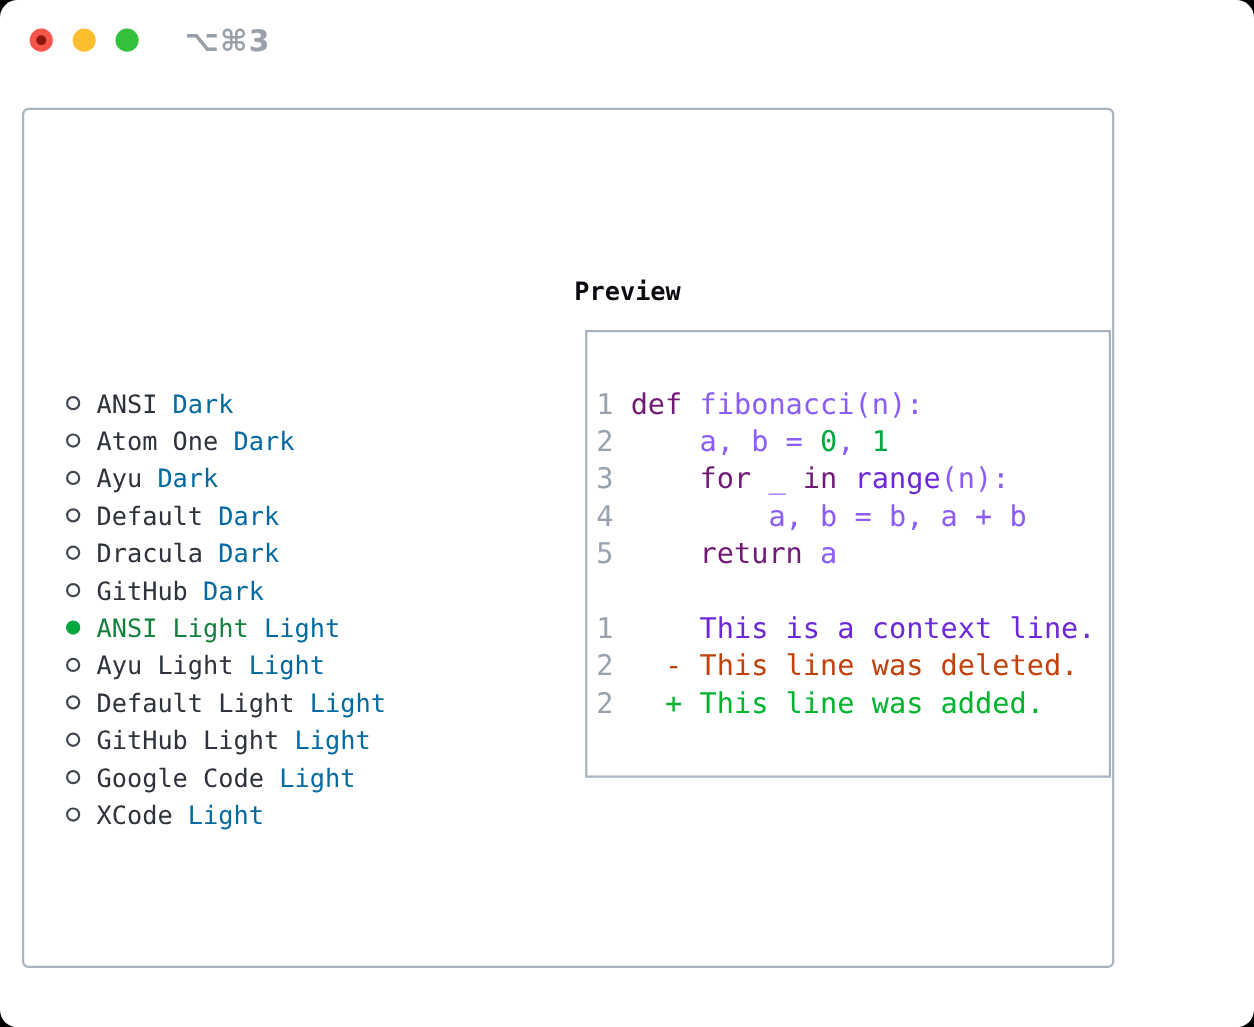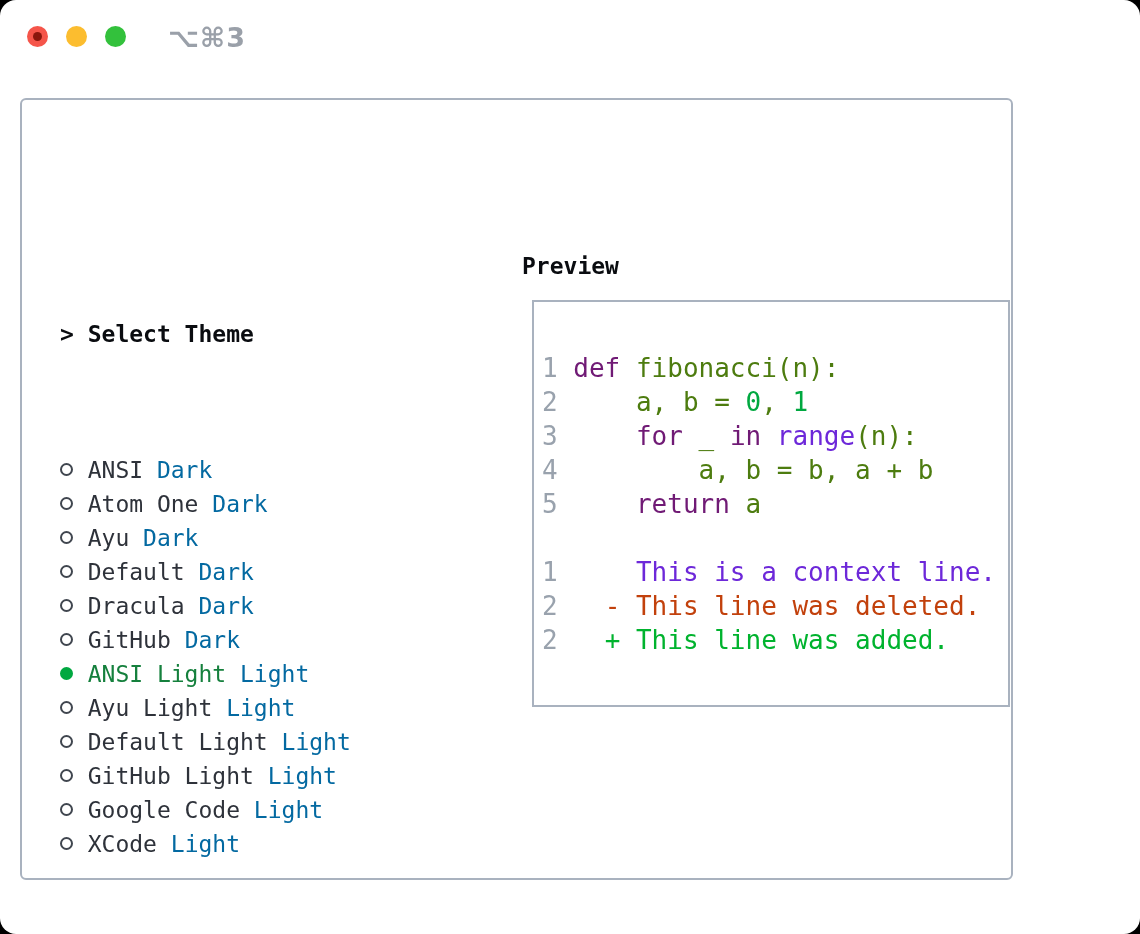--- a/index.html
+++ b/index.html
@@ -111,7 +111,6 @@
   <div class="panel">
 
     <div class="left-col">
-      <div class="row"><span class="marker prompt">&gt;</span><span class="hdr">Select Theme</span></div>
 
       <div><div class="row"><span class="marker"><span class="circle"></span></span><span>ANSI</span><span class="tag"> Dark</span></div><div class="row"><span class="marker"><span class="circle"></span></span><span>Atom One</span><span class="tag"> Dark</span></div><div class="row"><span class="marker"><span class="circle"></span></span><span>Ayu</span><span class="tag"> Dark</span></div><div class="row"><span class="marker"><span class="circle"></span></span><span>Default</span><span class="tag"> Dark</span></div><div class="row"><span class="marker"><span class="circle"></span></span><span>Dracula</span><span class="tag"> Dark</span></div><div class="row"><span class="marker"><span class="circle"></span></span><span>GitHub</span><span class="tag"> Dark</span></div><div class="row"><span class="marker"><span class="circle sel"></span></span><span class="sel-label">ANSI Light</span><span class="tag"> Light</span></div><div class="row"><span class="marker"><span class="circle"></span></span><span>Ayu Light</span><span class="tag"> Light</span></div><div class="row"><span class="marker"><span class="circle"></span></span><span>Default Light</span><span class="tag"> Light</span></div><div class="row"><span class="marker"><span class="circle"></span></span><span>GitHub Light</span><span class="tag"> Light</span></div><div class="row"><span class="marker"><span class="circle"></span></span><span>Google Code</span><span class="tag"> Light</span></div><div class="row"><span class="marker"><span class="circle"></span></span><span>XCode</span><span class="tag"> Light</span></div></div>
 

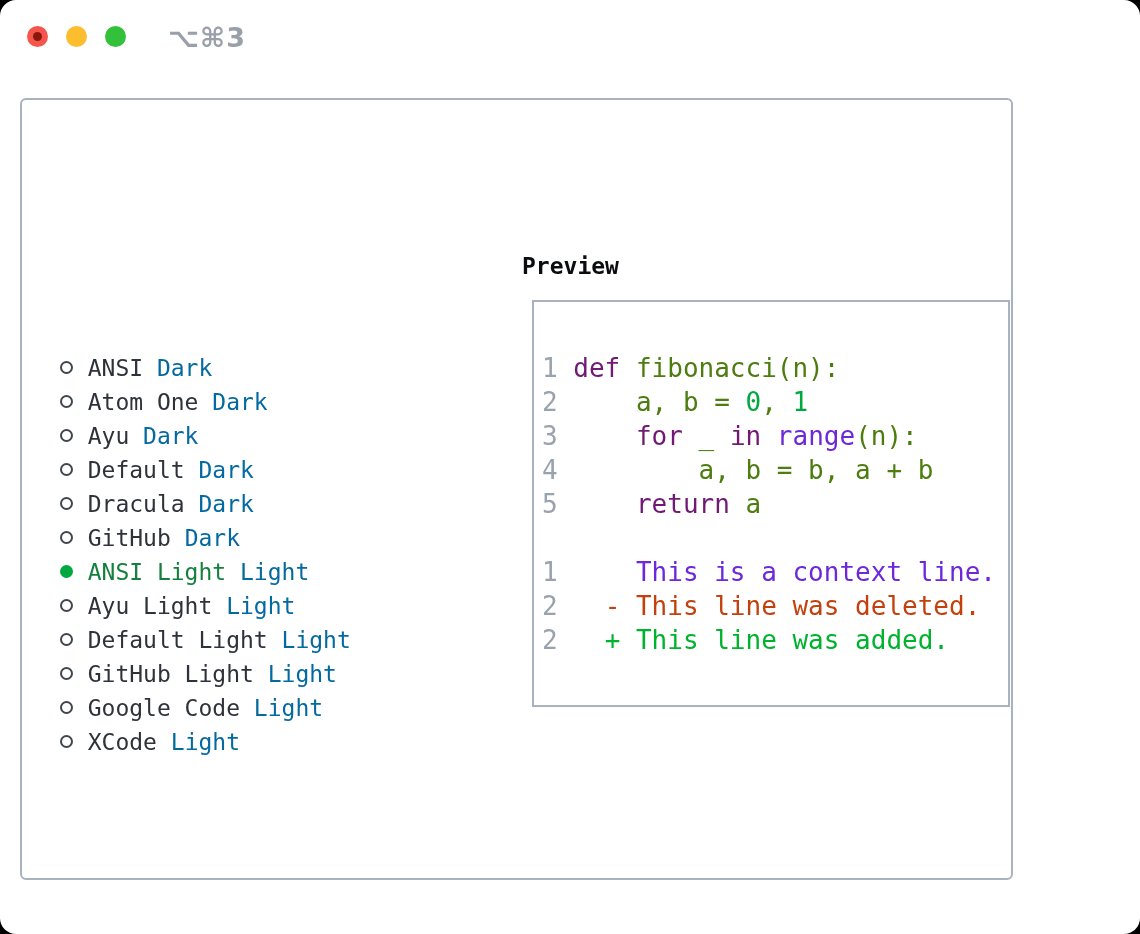--- a/index.html
+++ b/index.html
@@ -88,7 +88,7 @@
     color: #16181c;
   }
   .c-ln  { color: #99a2ad; }
-  .c-fg  { color: #4d7c0f; }
+  .c-fg  { color: #8b5cf6; }
   .c-kw  { color: #701a75; }
   .c-fn  { color: #6d28d9; }
   .c-num { color: #00a840; }

